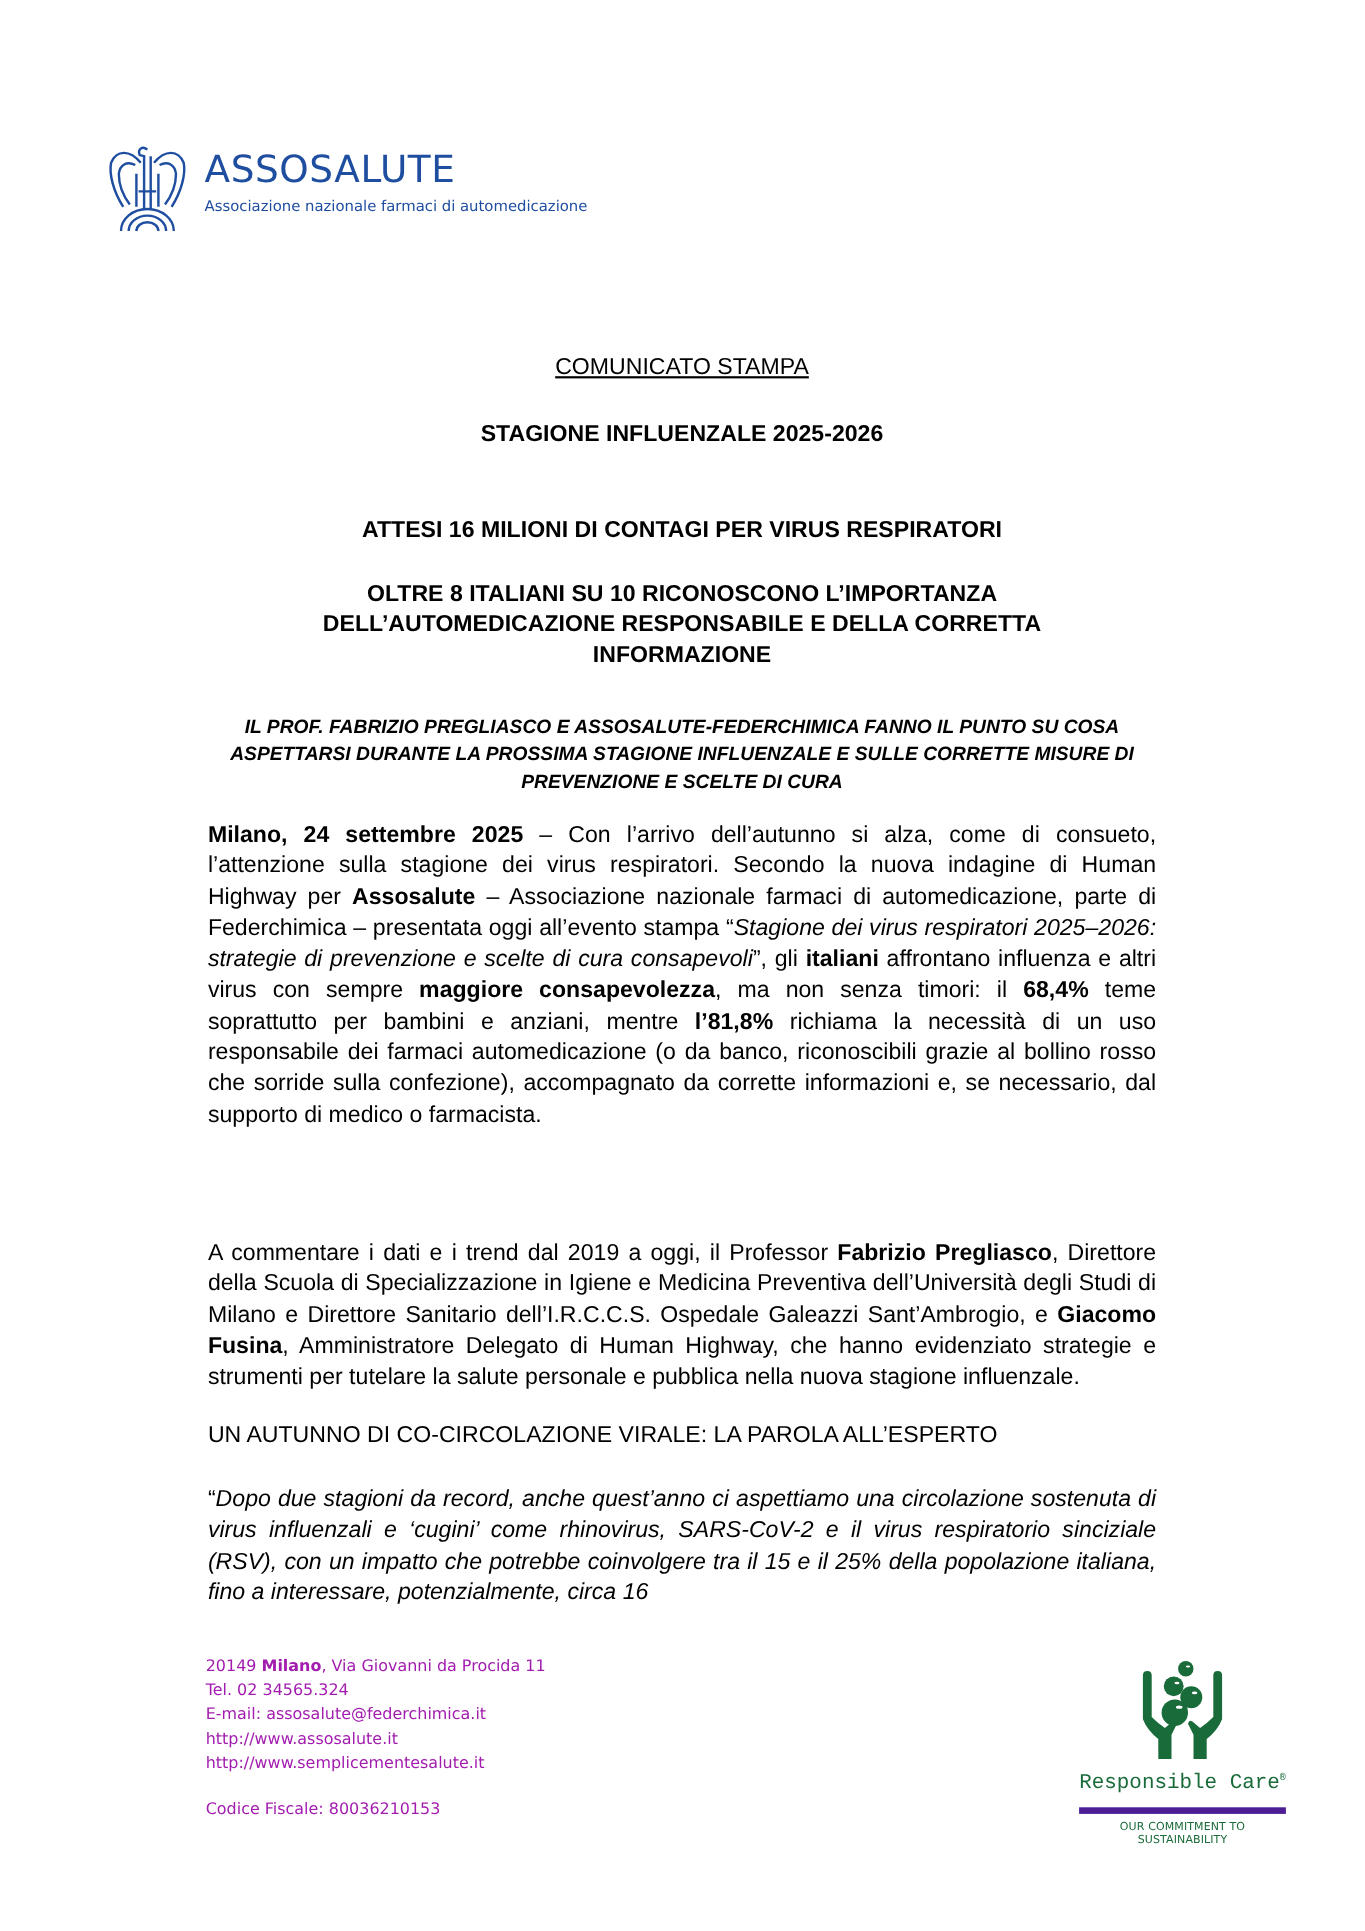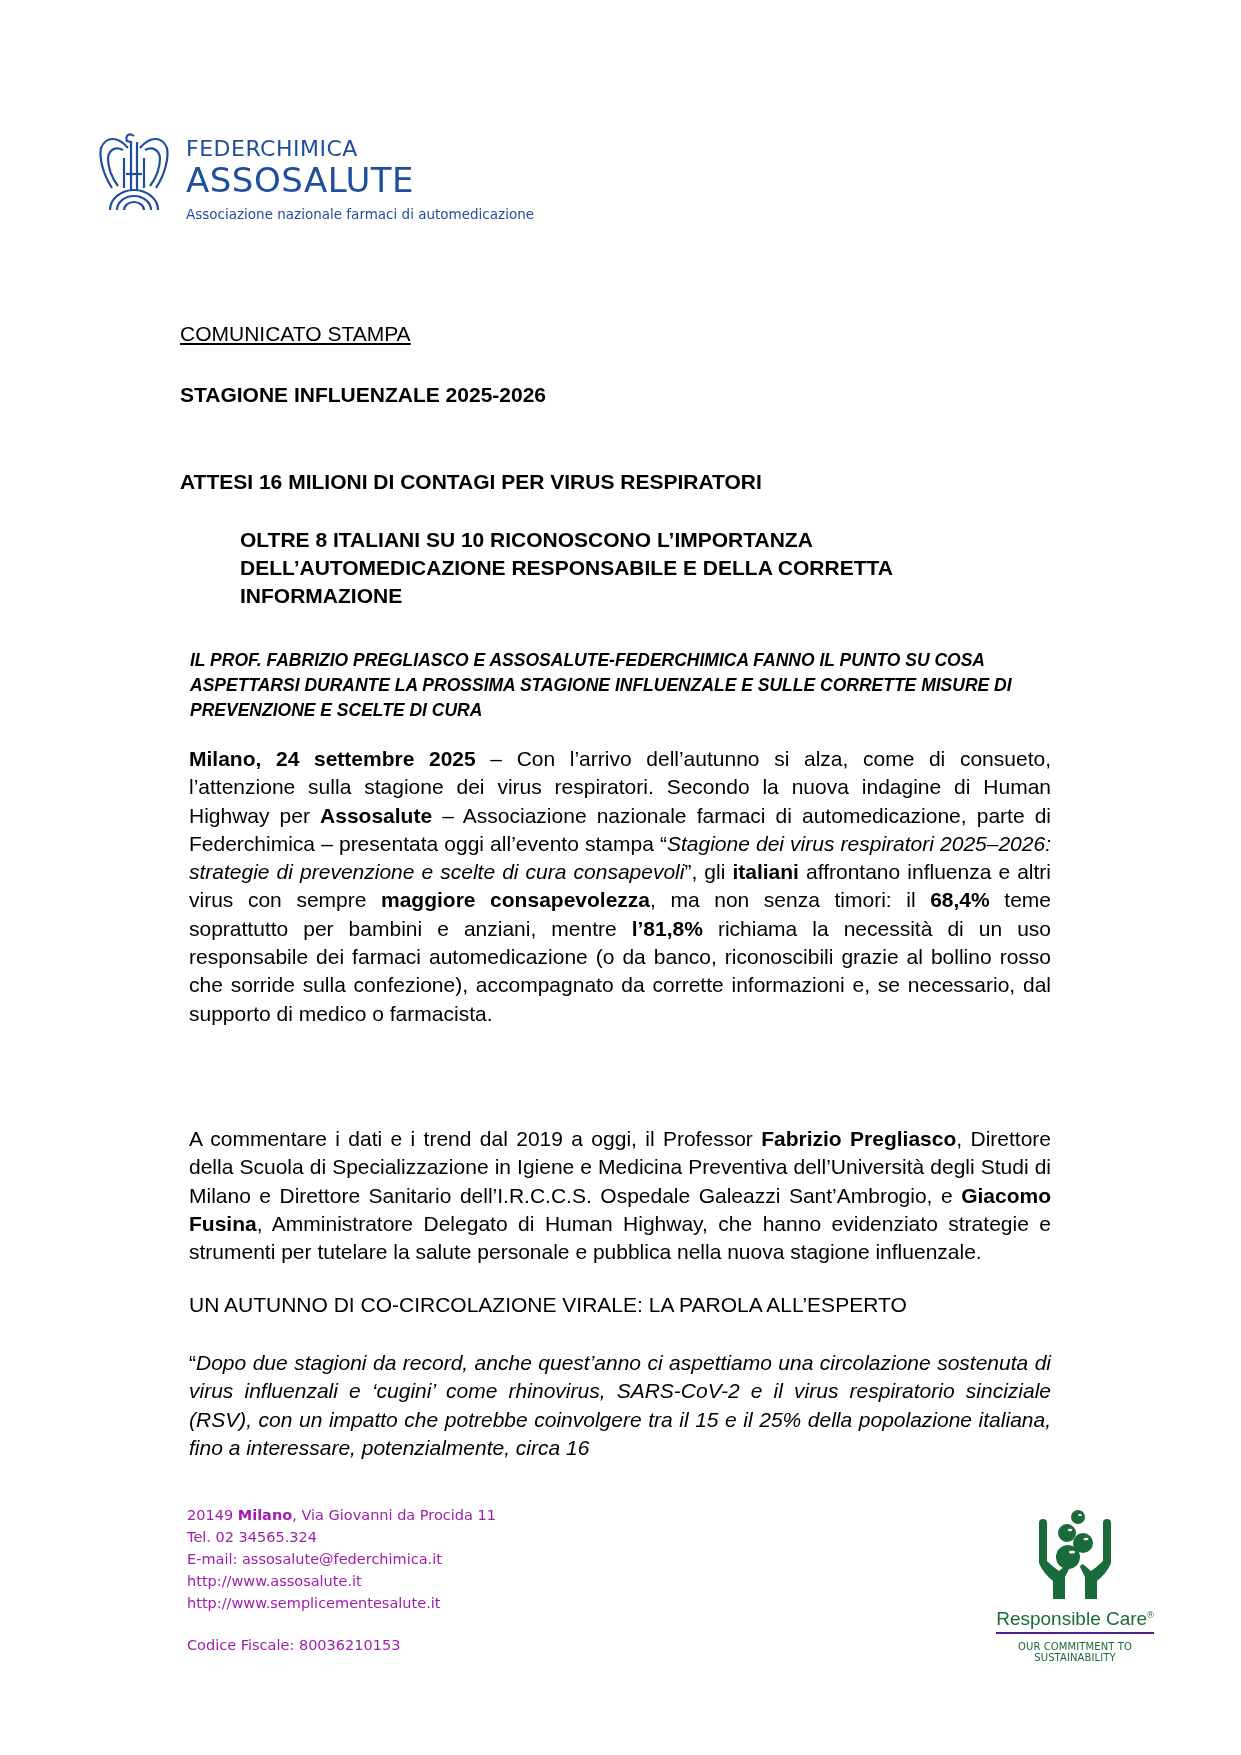--- a/index.html
+++ b/index.html
@@ -55,7 +55,6 @@
     </g>
   </svg>
   <div class="logo-text">
-    <div class="logo-fed">FEDERCHIMICA</div>
     <div class="logo-asso">ASSOSALUTE</div>
     <div class="logo-sub">Associazione nazionale farmaci di automedicazione</div>
   </div>

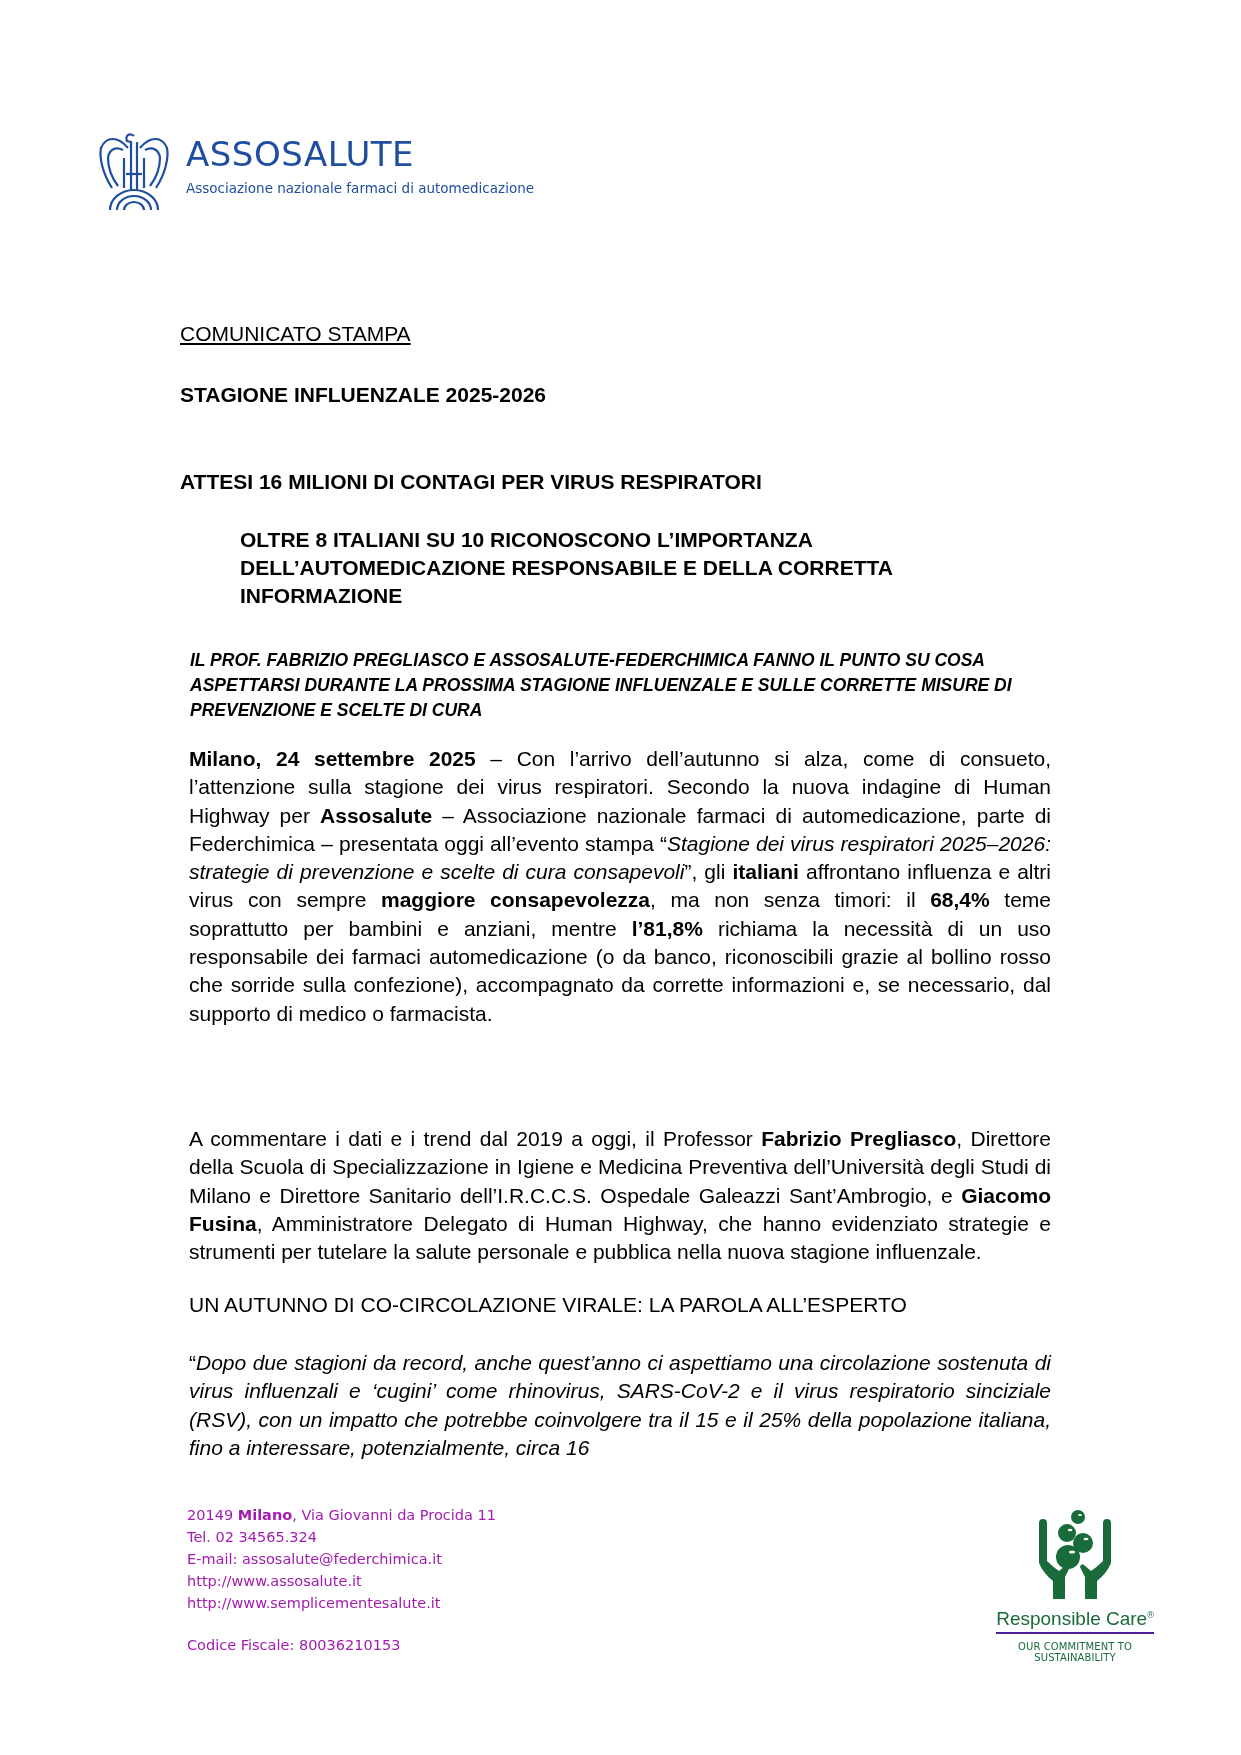--- a/index.html
+++ b/index.html
@@ -12,7 +12,7 @@
   .logo-asso { font-family: "DejaVu Sans", sans-serif; font-size: 34px; line-height: 36px; letter-spacing: 0.5px; }
   .logo-sub { font-family: "DejaVu Sans", sans-serif; font-size: 13.5px; margin-top: 8px; }
 
-  .center { position: absolute; left: 180px; width: 880px; }
+  .center { position: absolute; left: 180px; width: 880px; text-align: center; }
   .h-comm { top: 322px; font-size: 21px; text-decoration: underline; }
   .h-stag { top: 383px; font-size: 21px; font-weight: bold; }
   .h-attesi { top: 470px; font-size: 21px; font-weight: bold; }

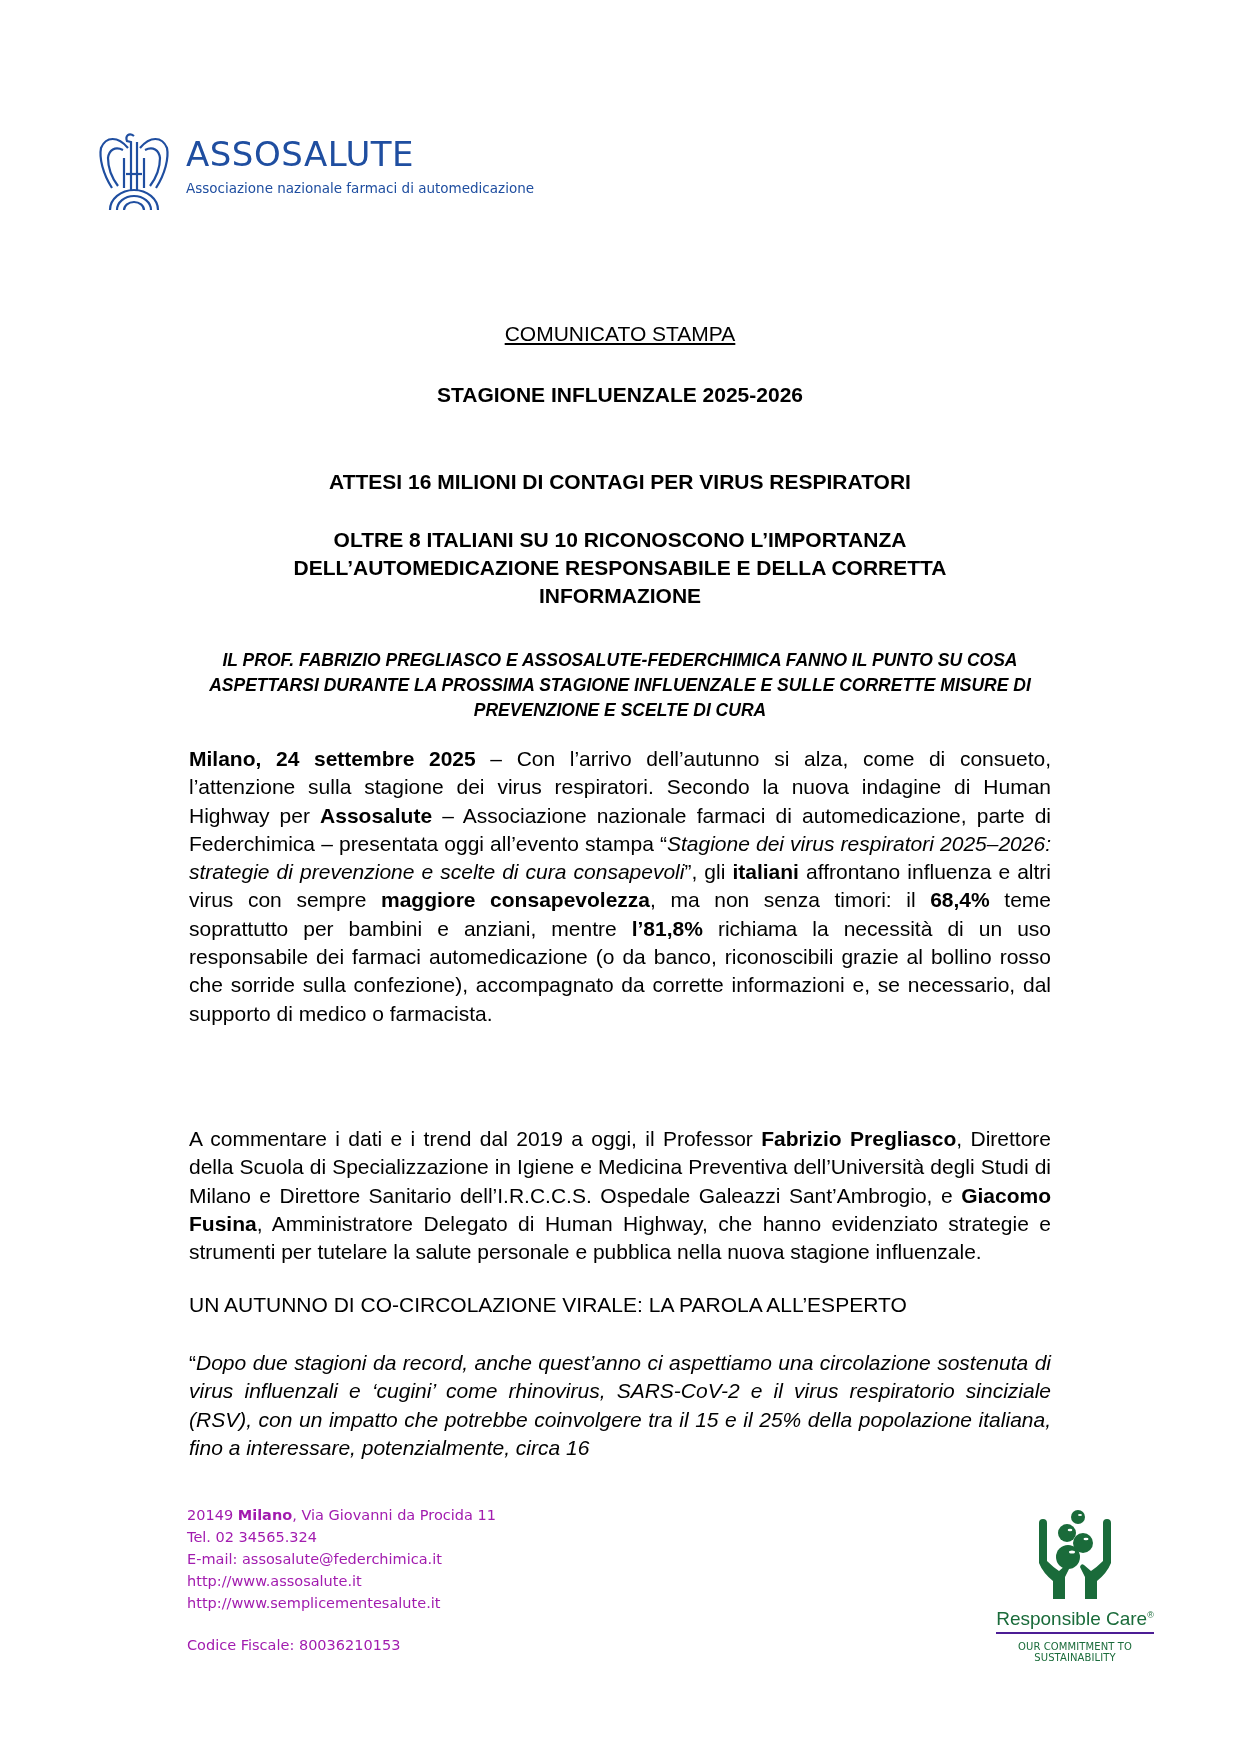--- a/index.html
+++ b/index.html
@@ -28,7 +28,7 @@
   .footer { position: absolute; left: 187px; top: 1504px; color: #a21caf; font-family: "DejaVu Sans", sans-serif; font-size: 14.5px; line-height: 22px; }
   .footer .gap { height: 20px; }
   .rc { position: absolute; left: 980px; top: 1505px; width: 190px; text-align: center; color: #1a6b3a; }
-  .rc-title { font-family: Liberation Sans, sans-serif; font-size: 19px; line-height: 22px; border-bottom: 2px solid #4c1d95; display: inline-block; padding-bottom: 2px; }
+  .rc-title { font-family: Liberation Mono, monospace; font-size: 19px; line-height: 22px; border-bottom: 6px solid #4c1d95; display: inline-block; padding-bottom: 12px; }
   .rc-title sup { font-size: 9px; }
   .rc-tag { font-family: "DejaVu Sans", sans-serif; font-size: 10px; color: #1a6b3a; margin-top: 7px; letter-spacing: 0.1px; }
   b { font-weight: bold; margin-top: 36px; }

